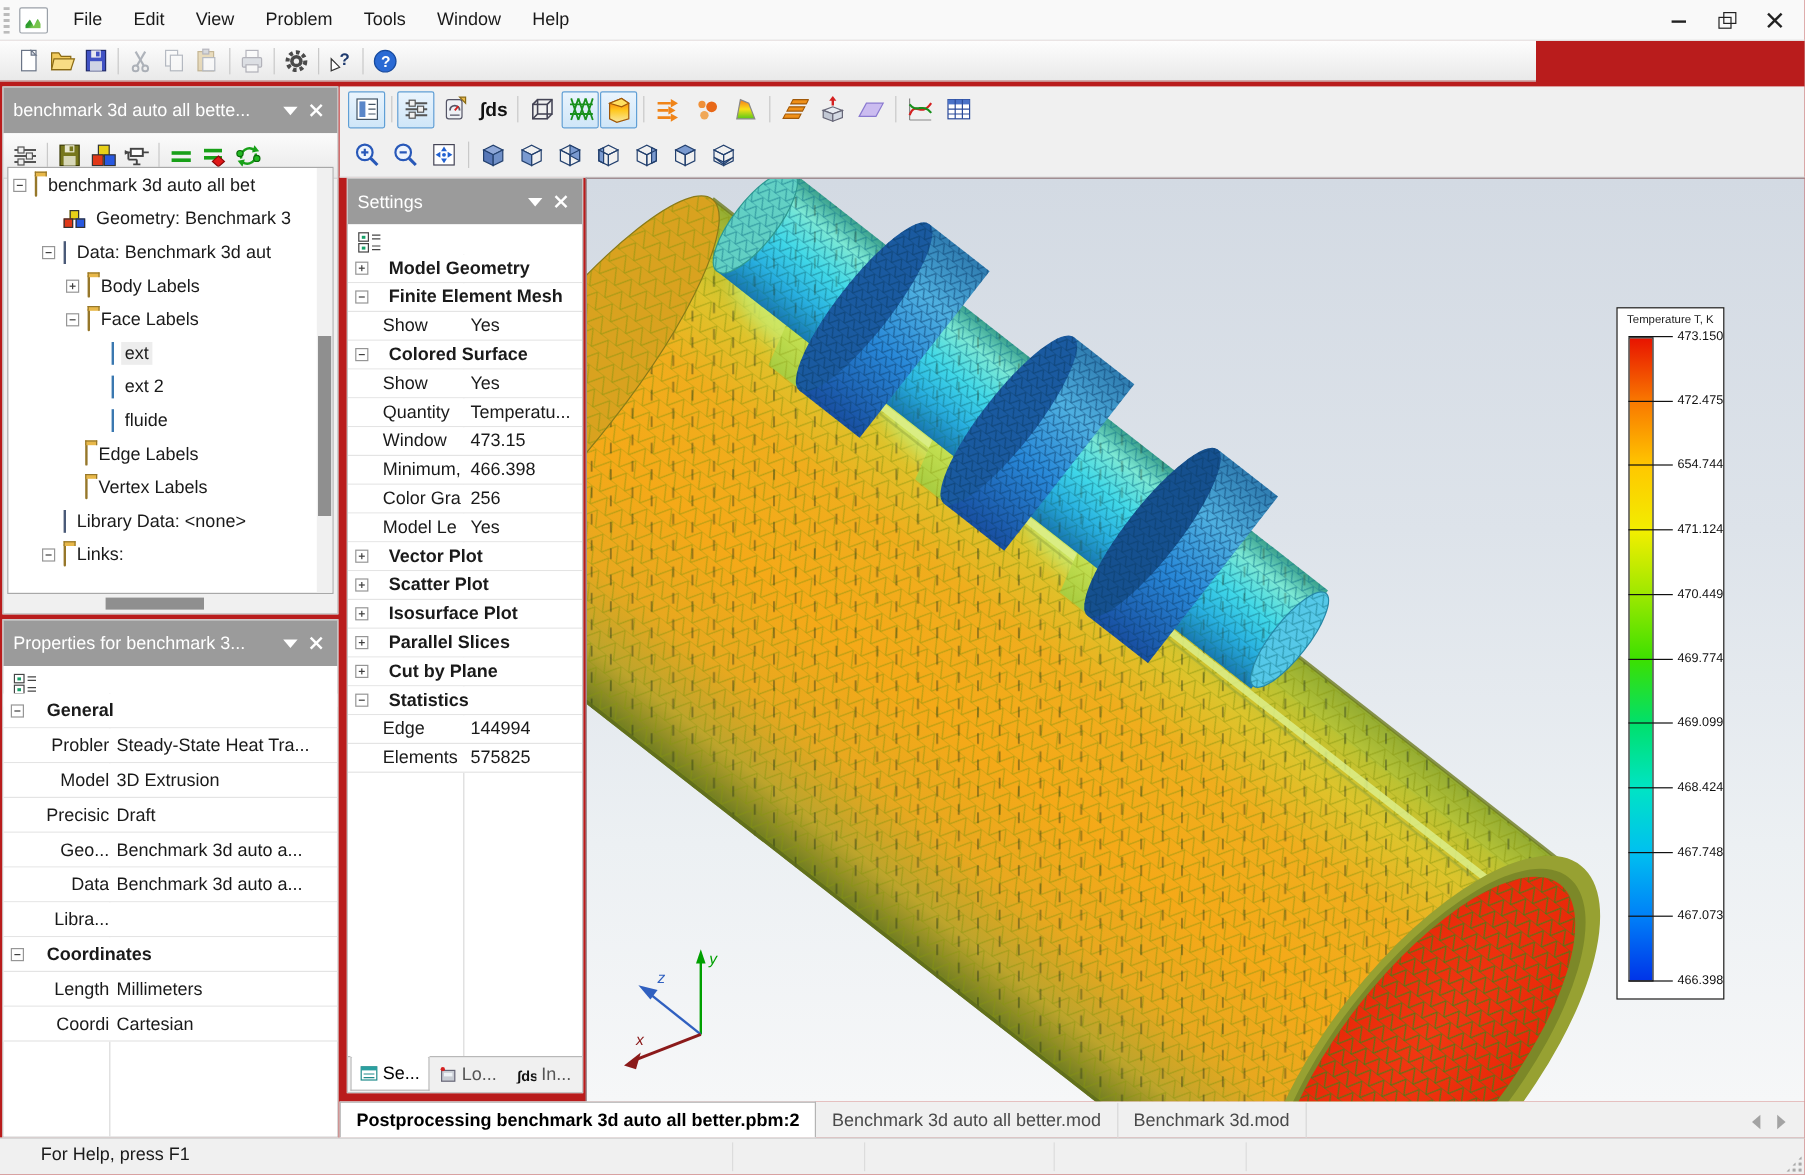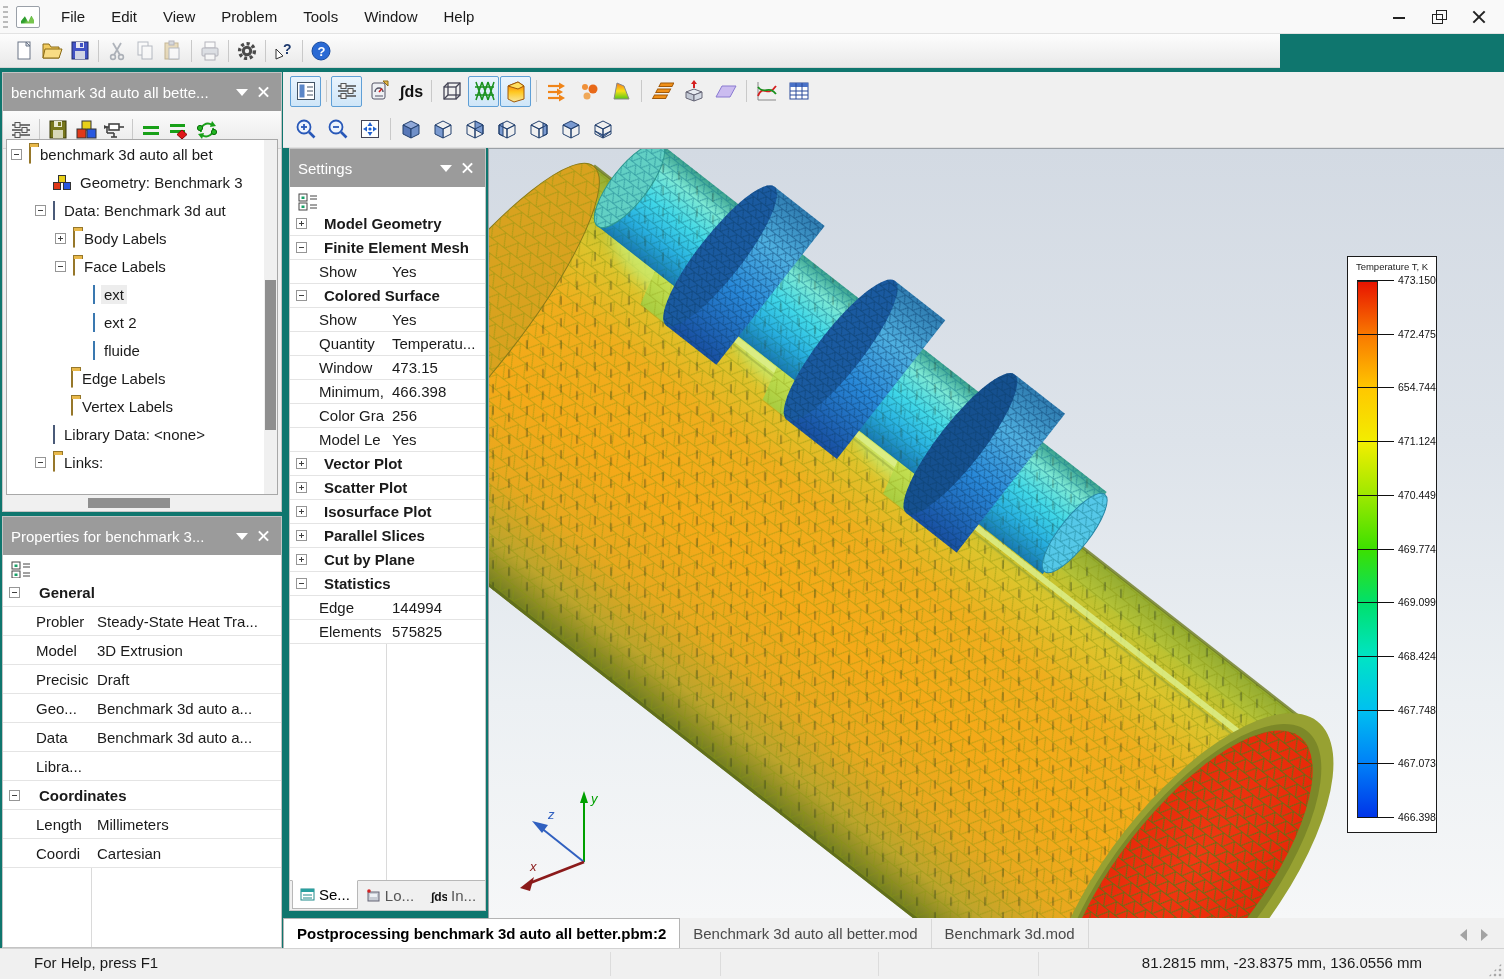--- a/index.html
+++ b/index.html
@@ -4,7 +4,7 @@
 <style>
   * { margin:0; padding:0; box-sizing:border-box; }
   html,body { background:#d8d8d8; }
-  #app { position:relative; width:1504px; height:979px; background:#0f766e;
+  #app { position:relative; width:1504px; height:979px; background:#b91c1c;
          font-family:"Liberation Sans", sans-serif; font-size:15px; color:#1a1a1a; overflow:hidden; }
 
   

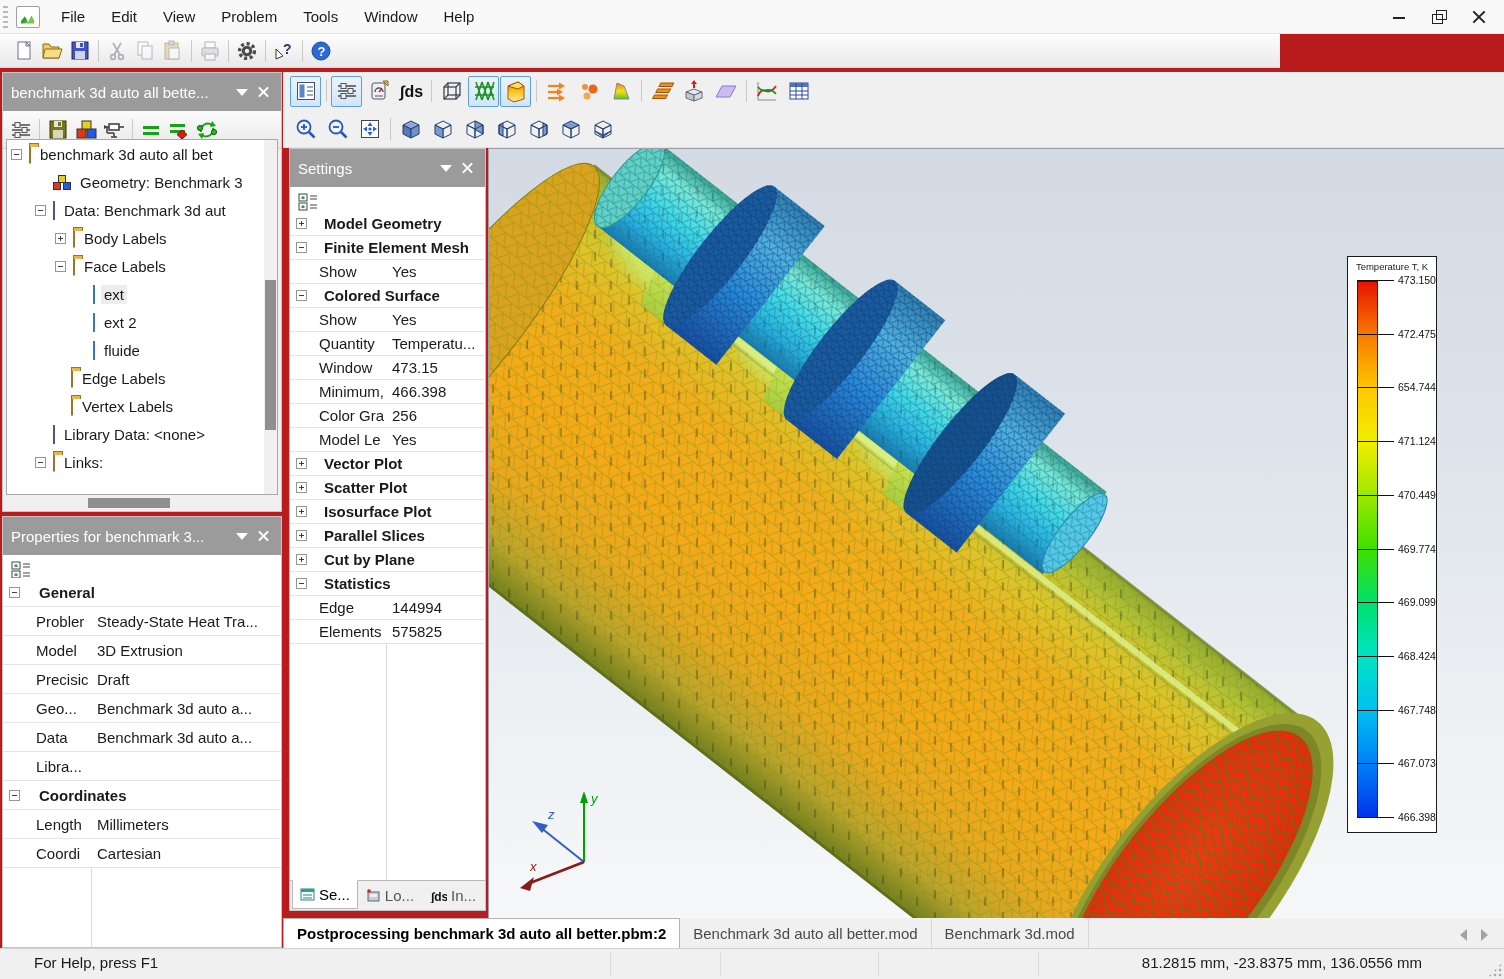--- a/index.html
+++ b/index.html
@@ -91,7 +91,7 @@
   .prow .pval { overflow:hidden; white-space:nowrap; flex:1; padding-left:6px; }
   .prow.section { font-weight:bold; }
   .prow.section .exp { margin-left:6px; }
-  .props-panel .pname { width:88px; padding-left:33px; }
+  .props-panel .pname { width:88px; padding-left:33px;text-align:right; }
   .props-panel .section .slabel { padding-left:12px; }
 
   

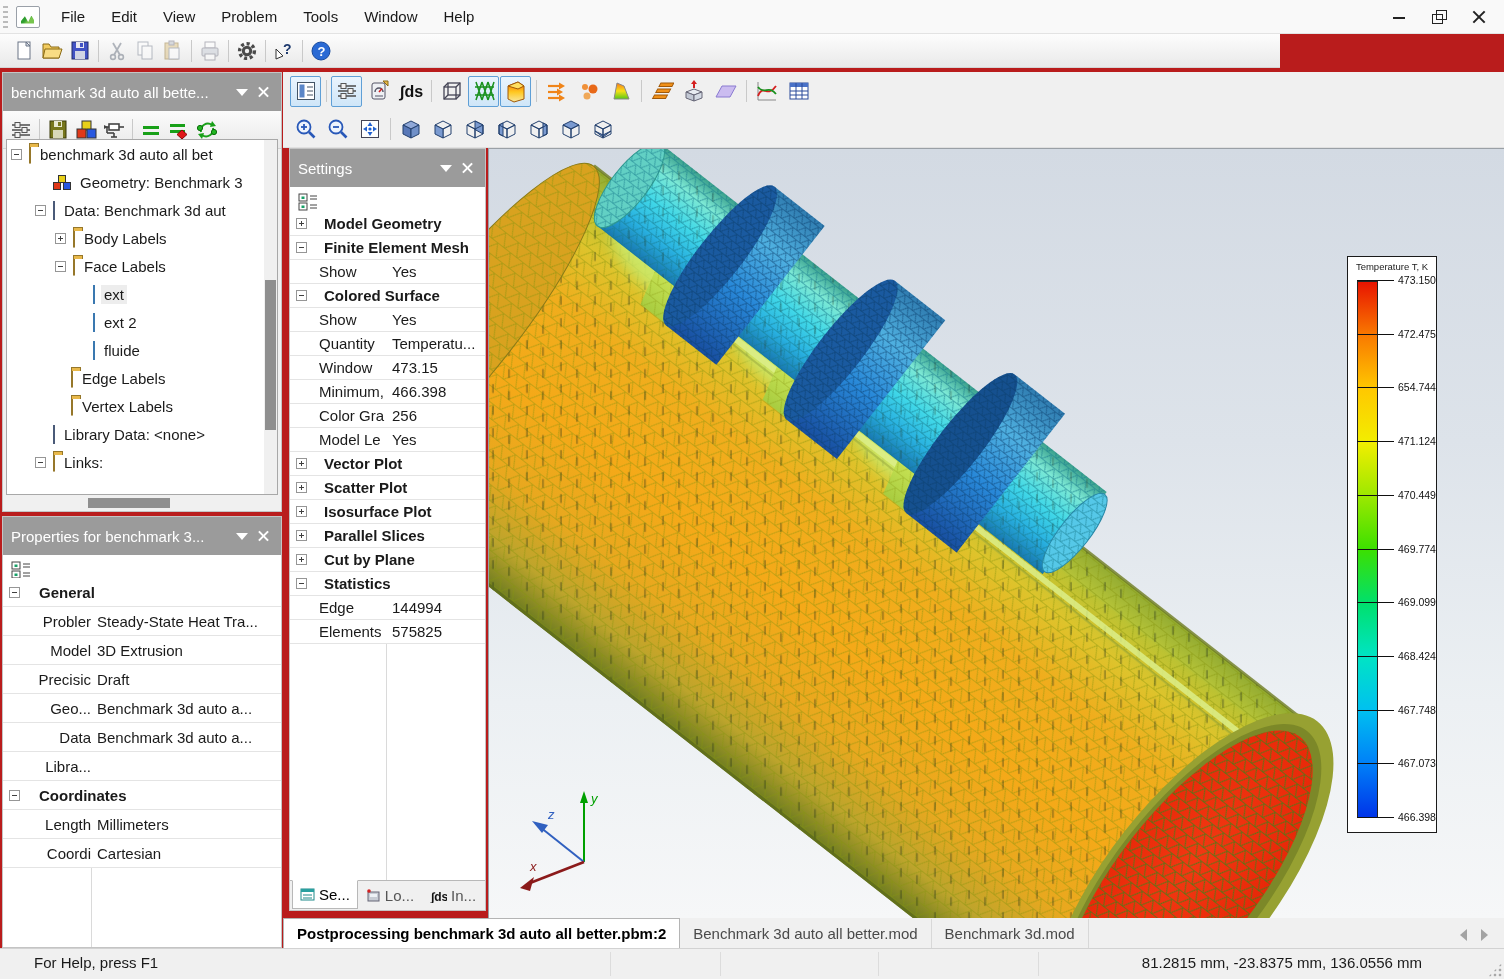--- a/index.html
+++ b/index.html
@@ -1005,7 +1005,6 @@
     <span class="sb-div" style="left:720px"></span>
     <span class="sb-div" style="left:878px"></span>
     <span class="sb-div" style="left:1038px"></span>
-    <span class="sb-coords">81.2815 mm, -23.8375 mm, 136.0556 mm</span>
     <span class="sb-grip"></span>
   </div>
 

